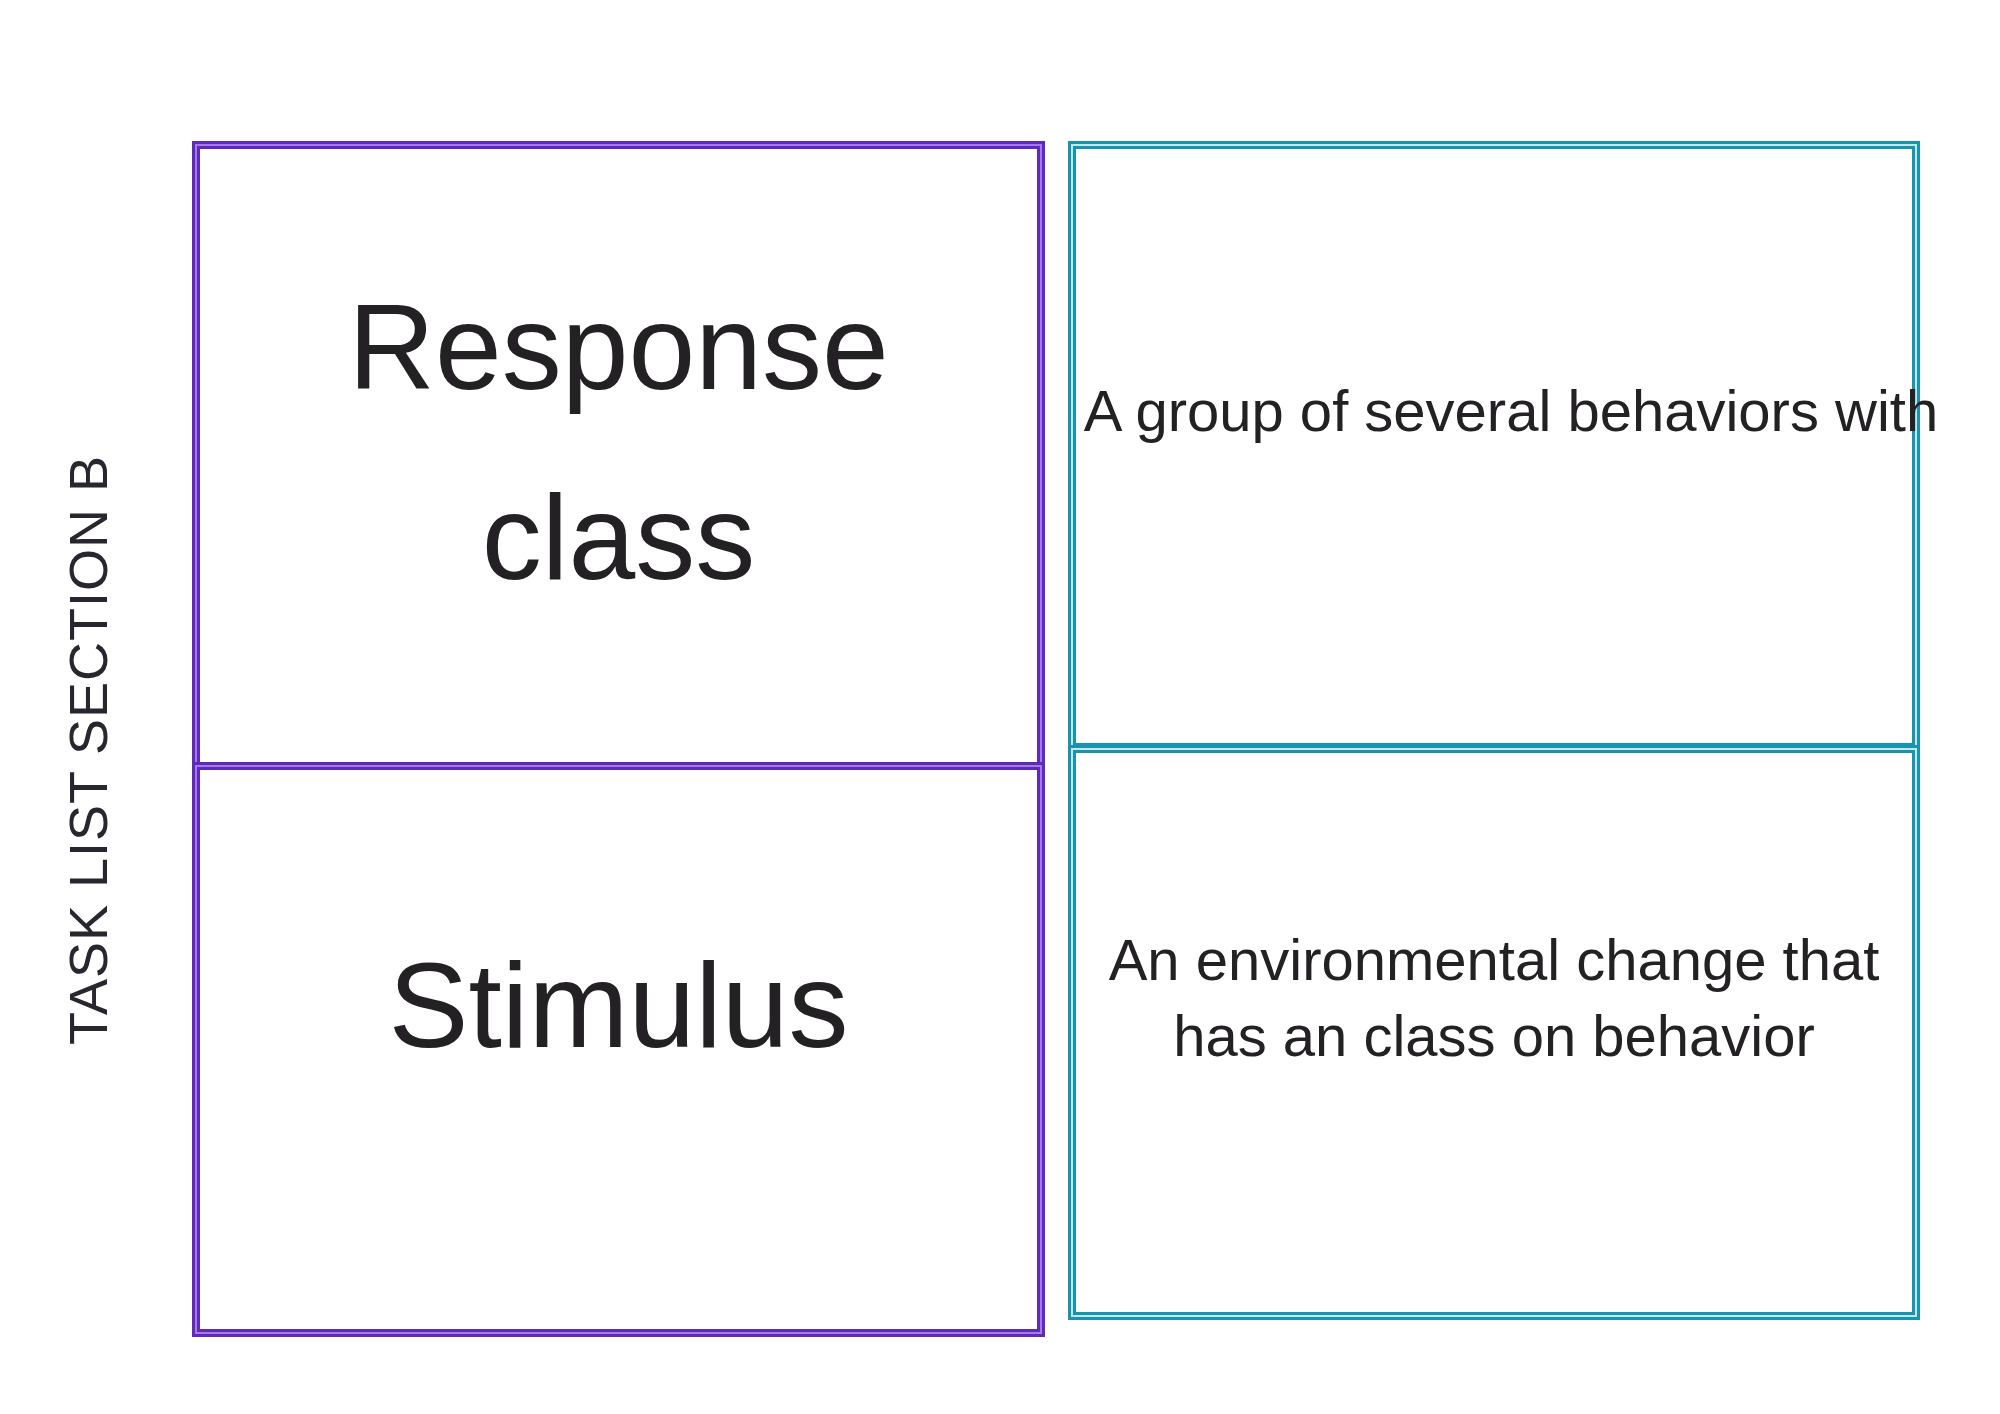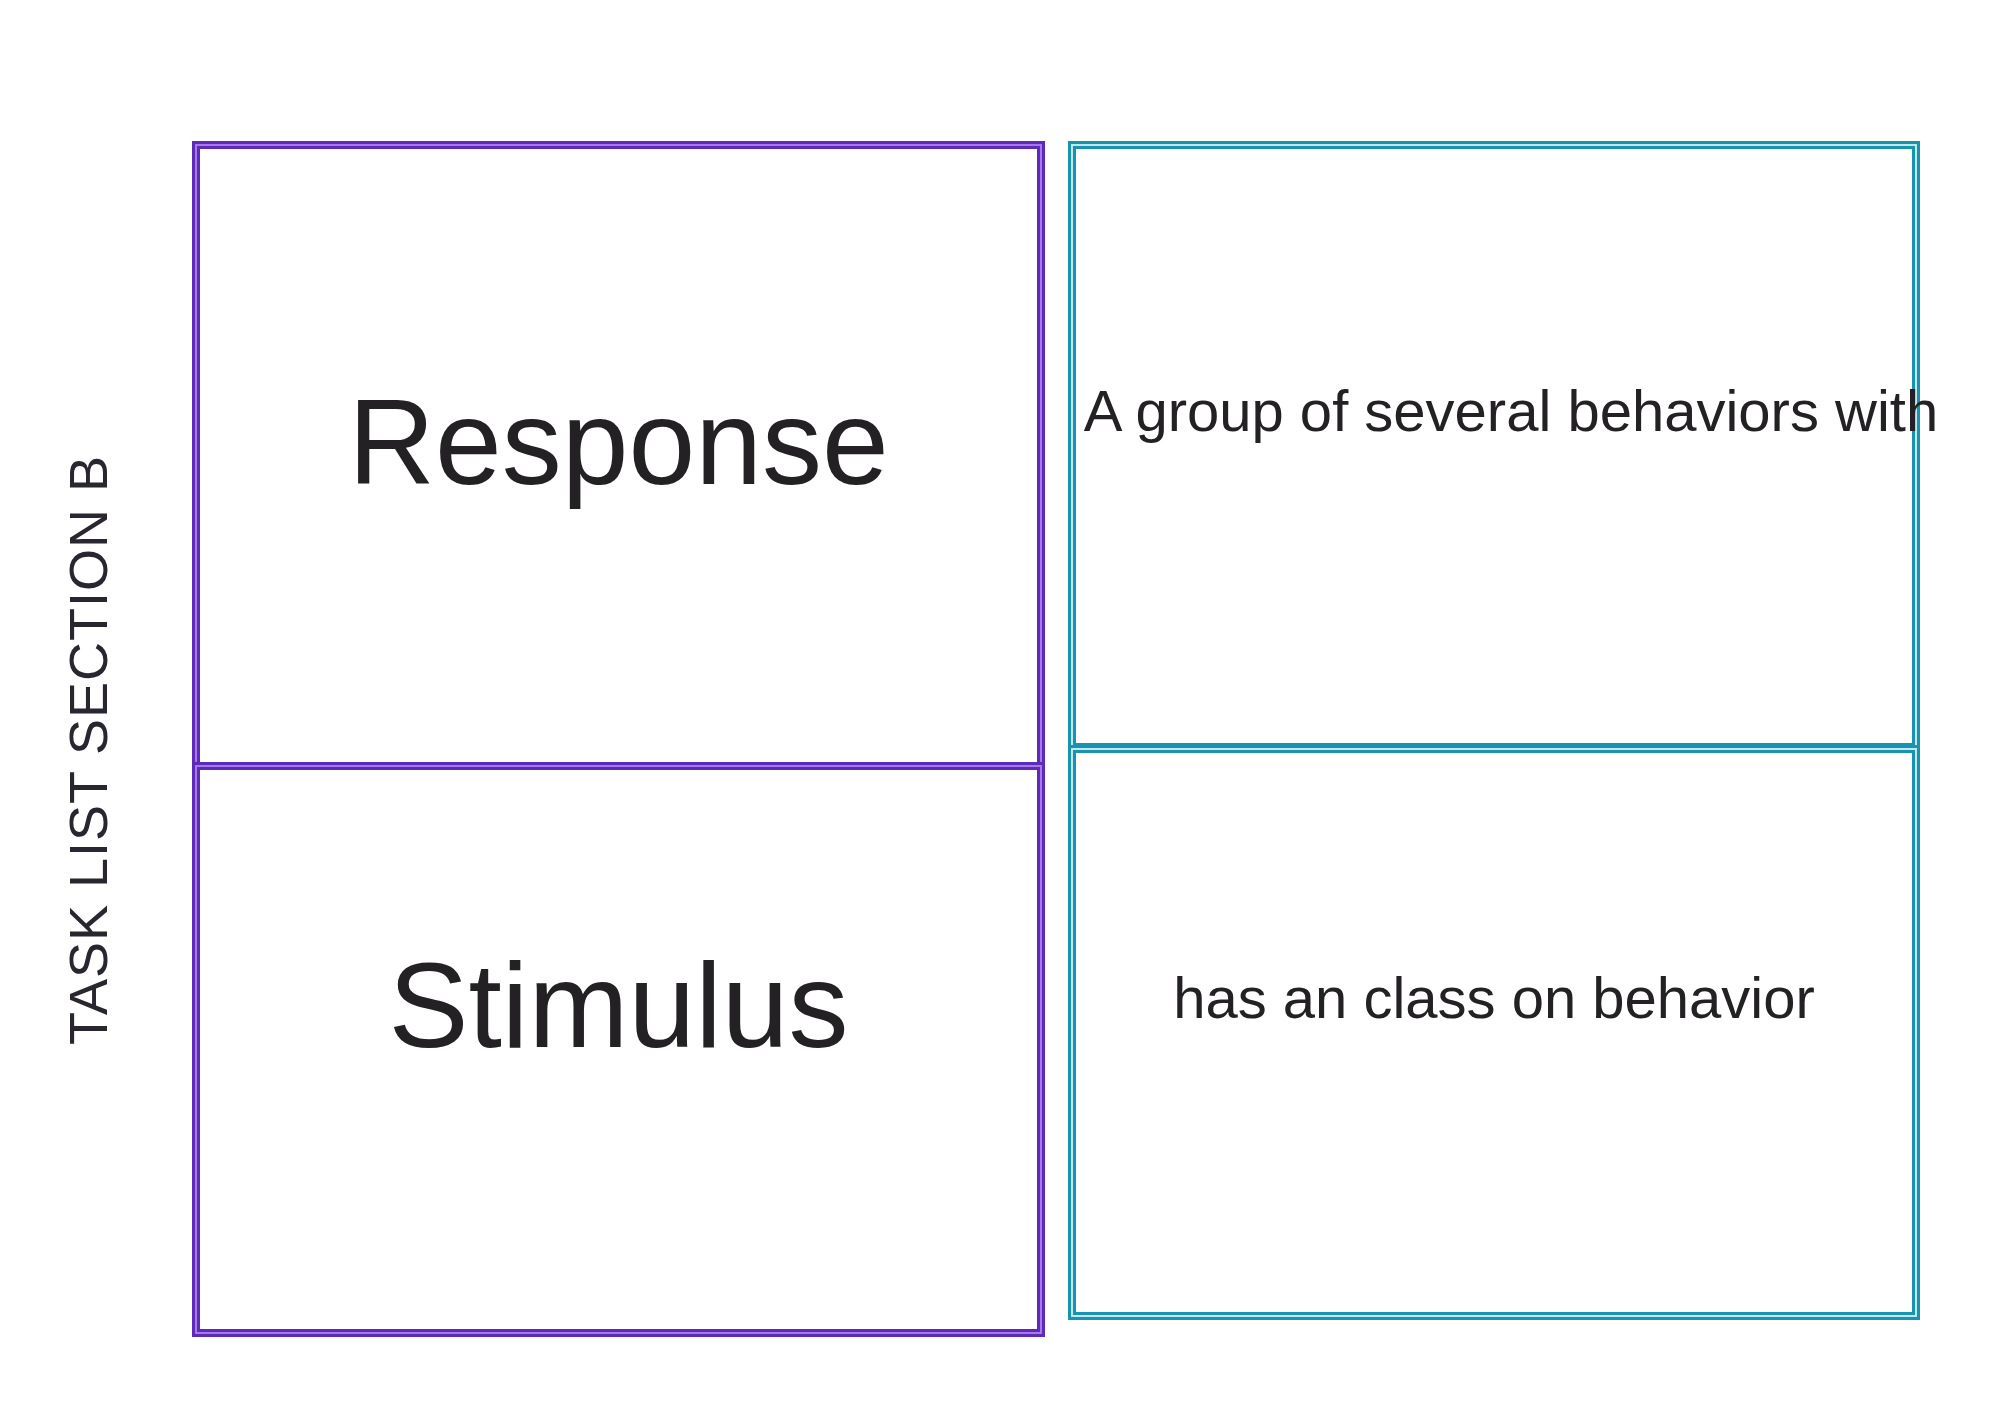--- a/index.html
+++ b/index.html
@@ -78,6 +78,7 @@
 
 <div class="card term pos-top-left">
   <div class="term-line">Response</div>
+  <div class="term-line">class</div>
 </div>
 
 <div class="card definition pos-top-right">

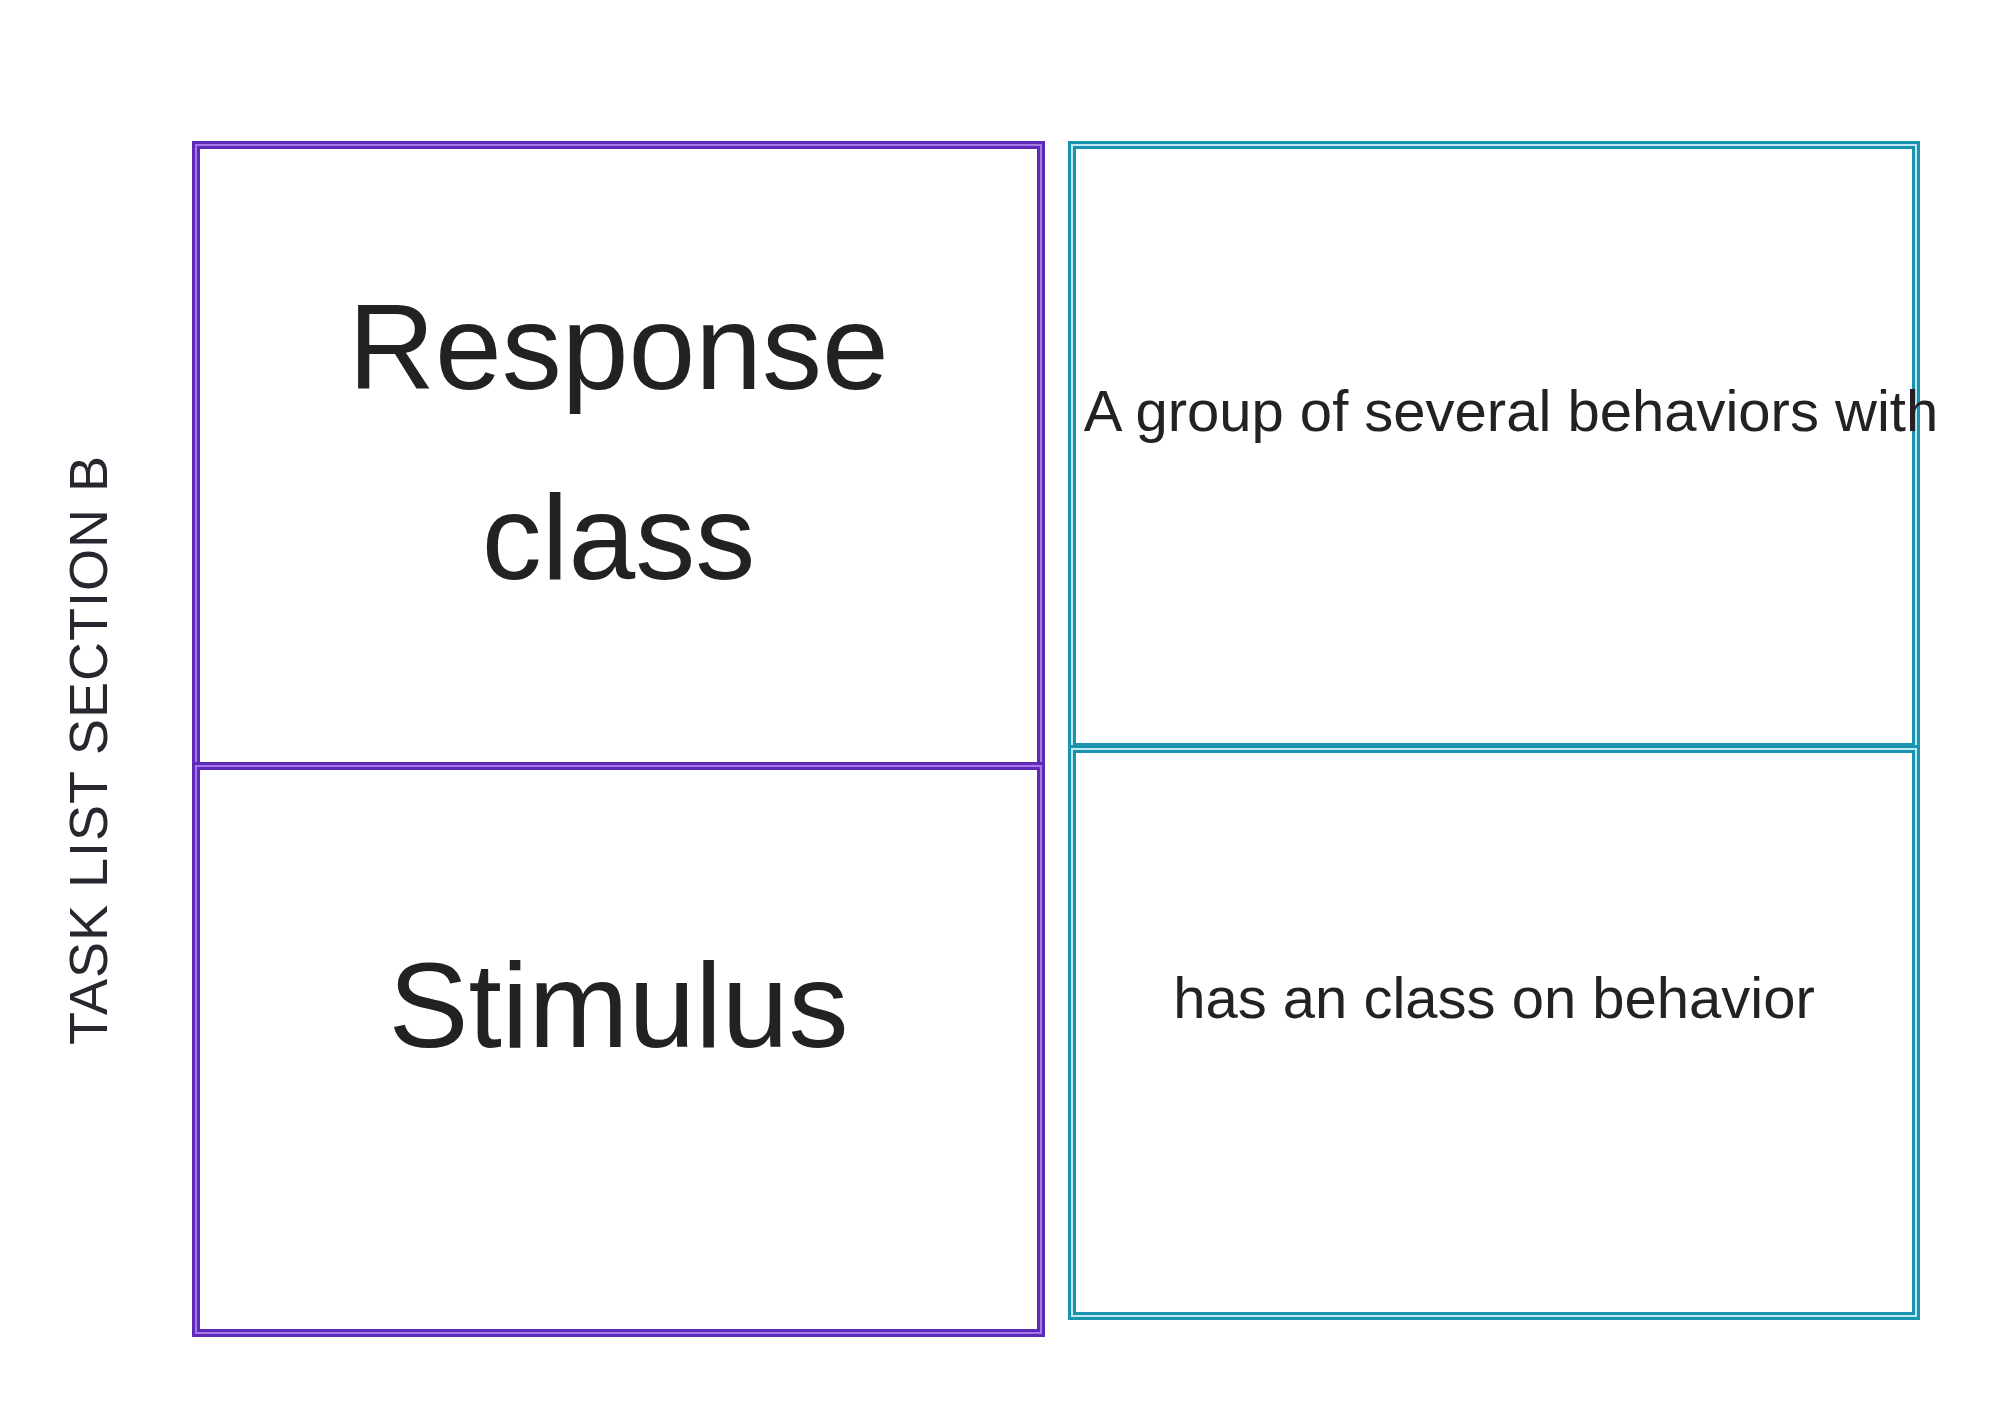--- a/index.html
+++ b/index.html
@@ -90,6 +90,7 @@
 </div>
 
 <div class="card definition pos-bottom-right">
+  <div class="definition-line">An environmental change that</div>
   <div class="definition-line">has an class on behavior</div>
 </div>
 

